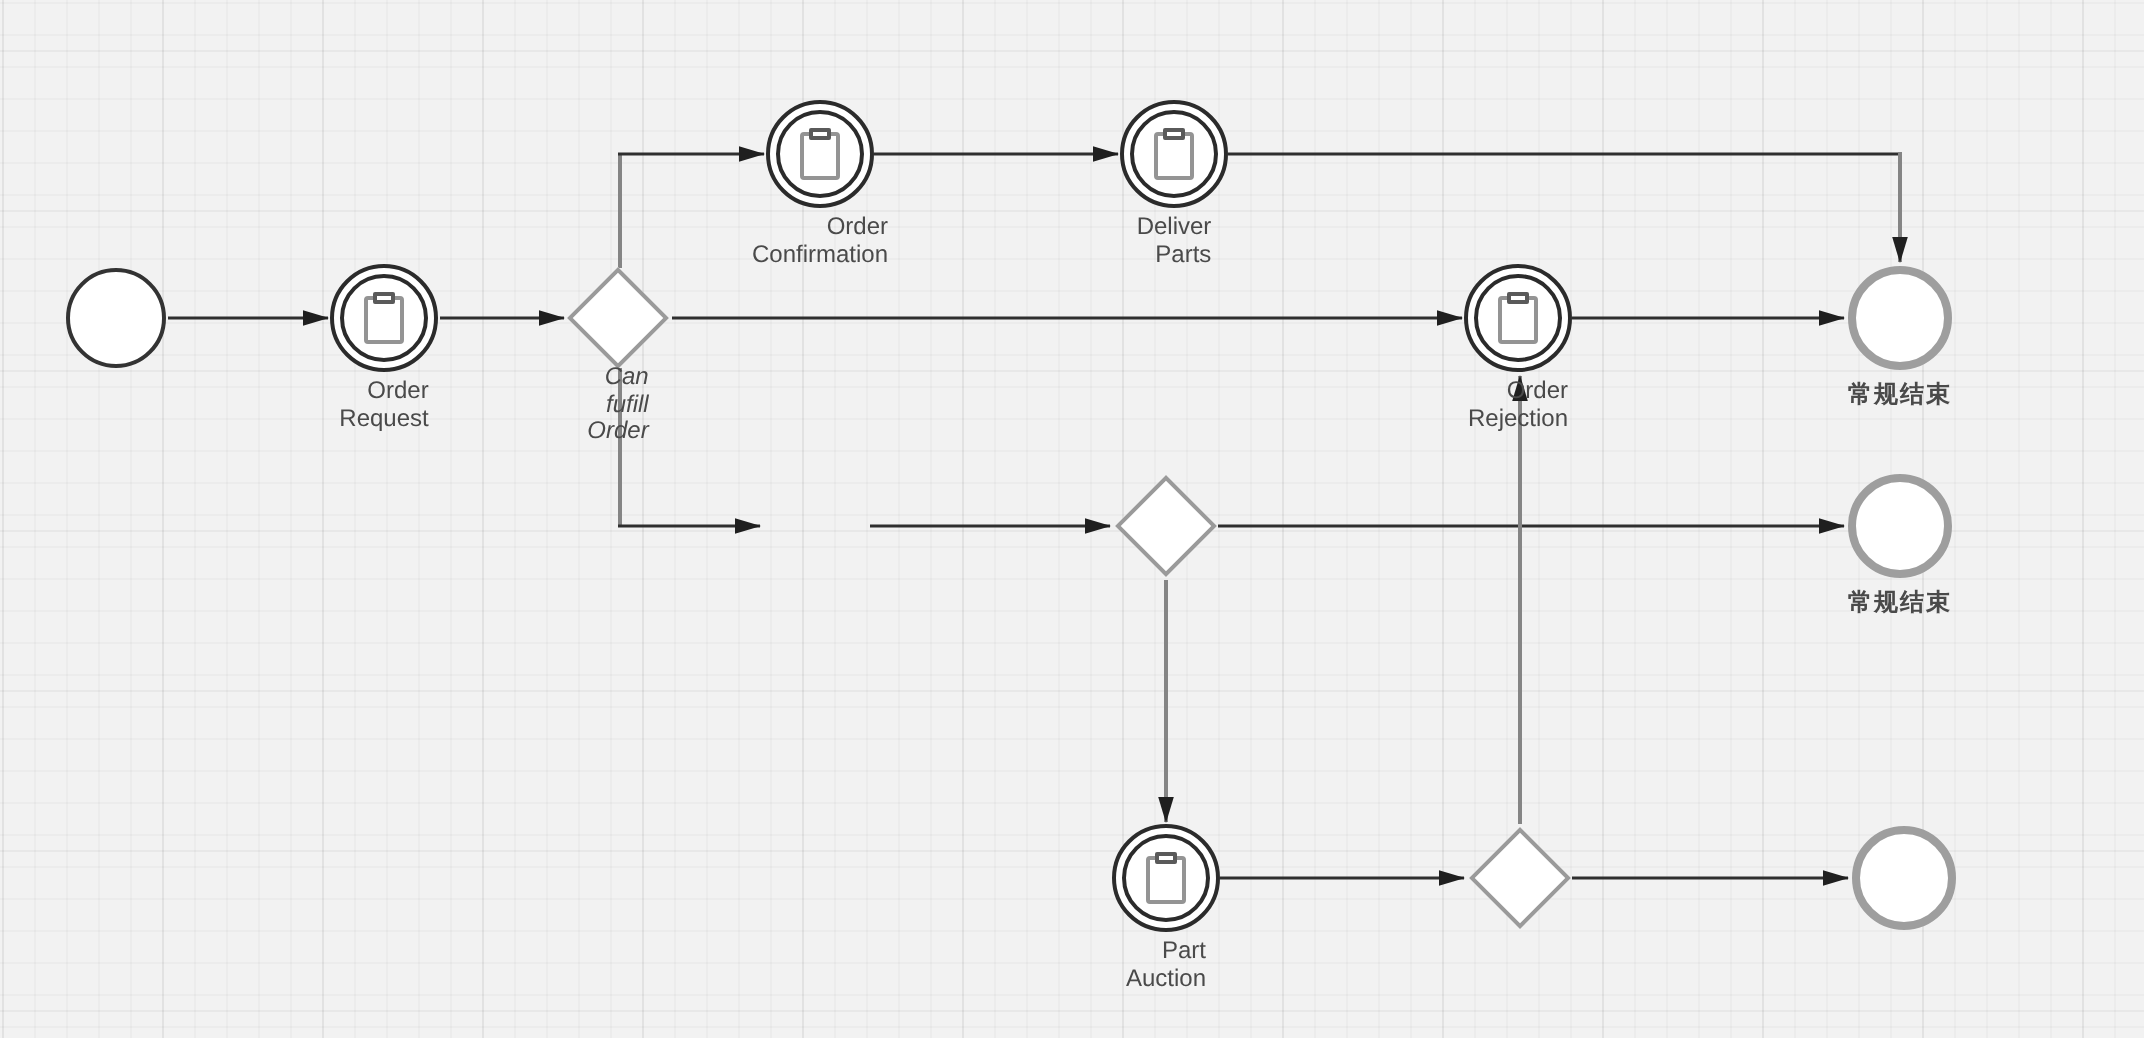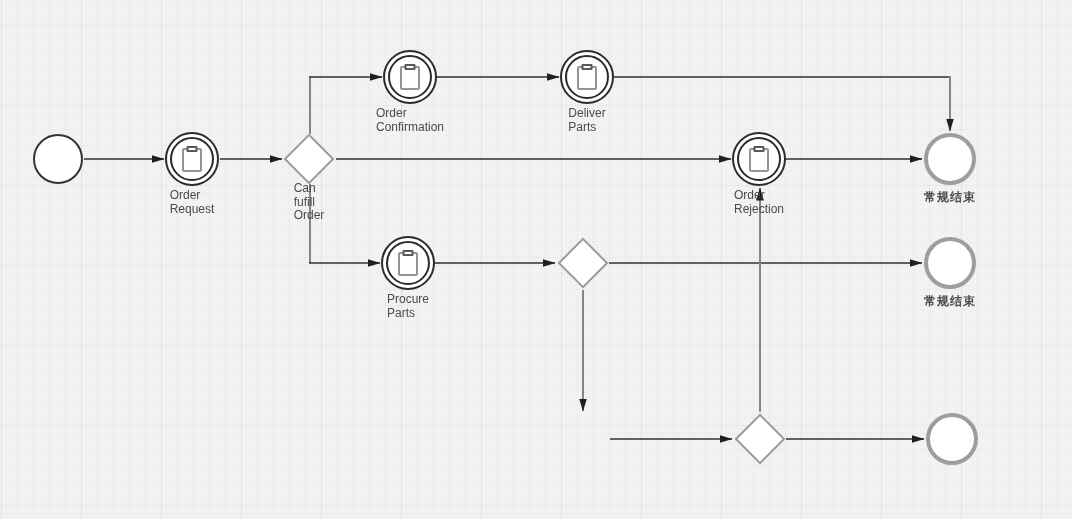--- a/index.html
+++ b/index.html
@@ -66,7 +66,7 @@
     position:absolute; top:calc(100% + 3px); left:50%;
     transform:translateX(-50%);
     width:max-content; max-width:110px;
-    text-align:left; white-space:pre-line;
+    text-align:right; white-space:pre-line;
     font-size:12px; line-height:13.5px; color:#4a4a4a;
   }
   .node.gateway .node-label { top:calc(100% - 3px); }

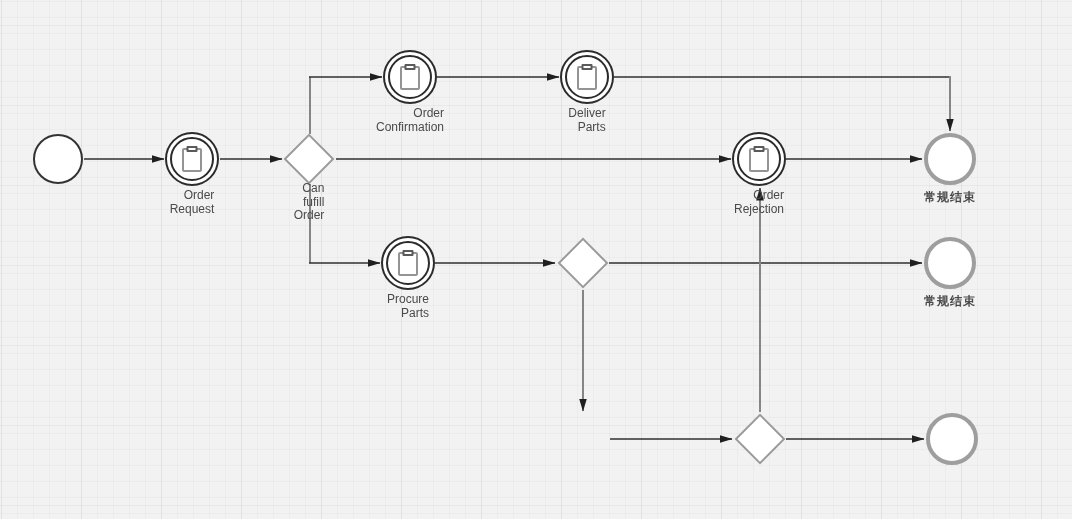--- a/index.html
+++ b/index.html
@@ -69,7 +69,7 @@
     text-align:right; white-space:pre-line;
     font-size:12px; line-height:13.5px; color:#4a4a4a;
   }
-  .node.gateway .node-label { top:calc(100% - 3px); }
+  .node.gateway .node-label { top:calc(100% - 3px);font-style:italic; }
   .node.end .node-label { top:calc(100% + 6px); letter-spacing:1px;font-weight:bold; }
 </style>
 </head>

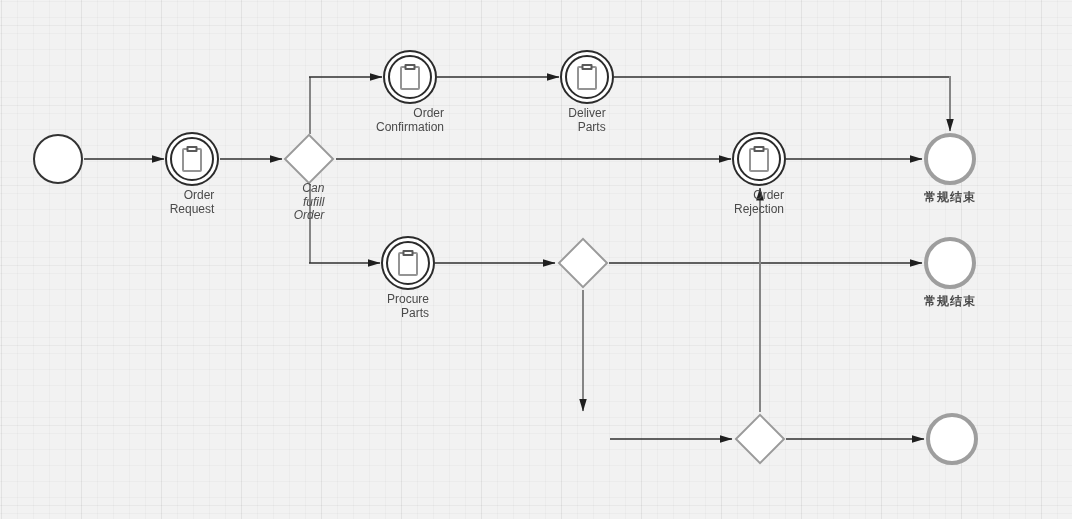--- a/index.html
+++ b/index.html
@@ -210,17 +210,6 @@
     <div class="node-label">常规结束</div>
   </div>
 
-  <div class="node task" style="left:381px; top:236px">
-    <div class="task-outer">
-      <div class="task-inner">
-        <div class="clipboard">
-            <span class="clip"></span>
-          </div>
-      </div>
-    </div>
-    <div class="node-label">Procure
-Parts</div>
-  </div>
 
   <div class="node gateway" style="left:557px; top:237px">
     <div class="gateway-box">

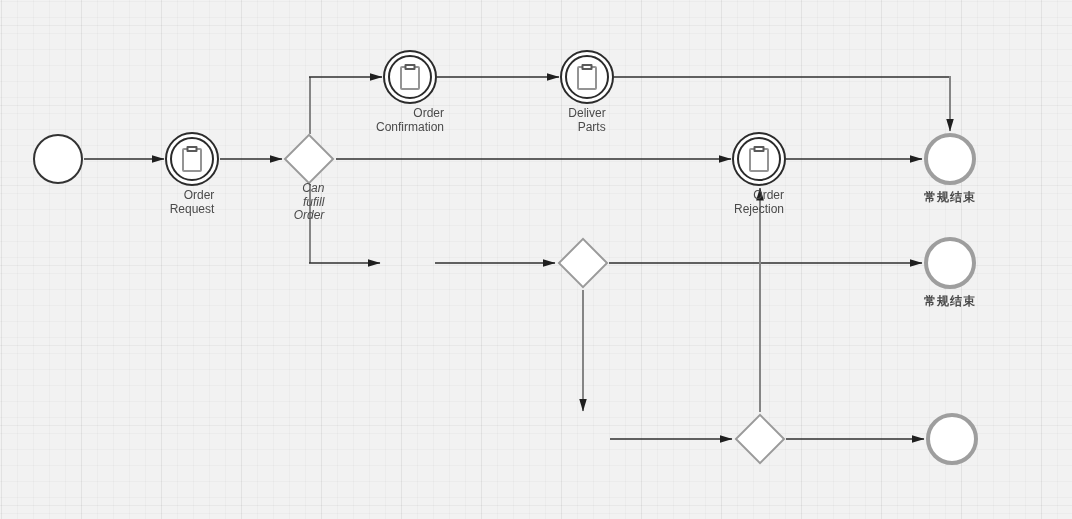--- a/index.html
+++ b/index.html
@@ -222,6 +222,17 @@
     <div class="node-label">常规结束</div>
   </div>
 
+  <div class="node task" style="left:556px; top:412px">
+    <div class="task-outer">
+      <div class="task-inner">
+        <div class="clipboard">
+            <span class="clip"></span>
+          </div>
+      </div>
+    </div>
+    <div class="node-label">Part
+Auction</div>
+  </div>
 
   <div class="node gateway" style="left:734px; top:413px">
     <div class="gateway-box">

